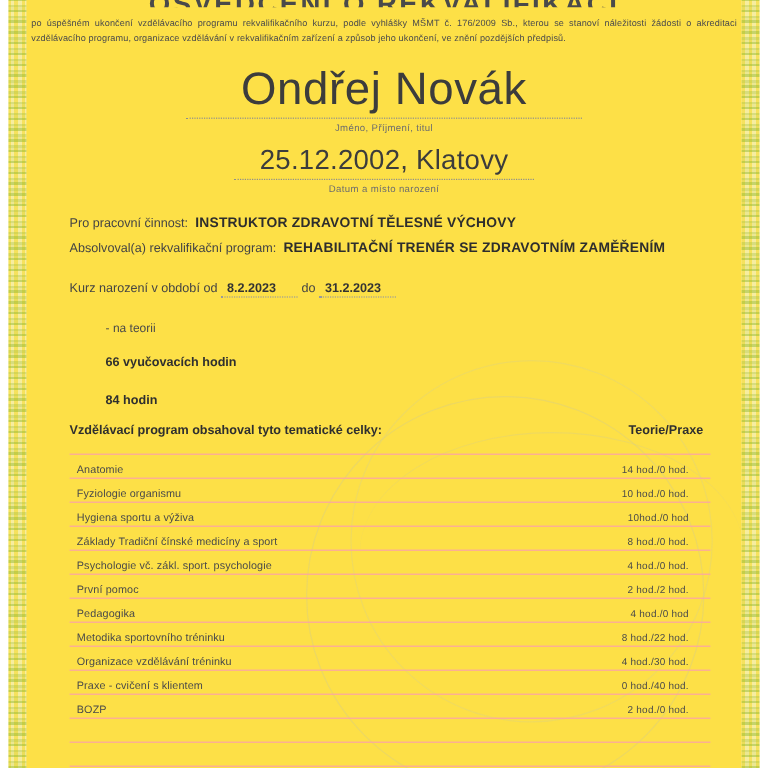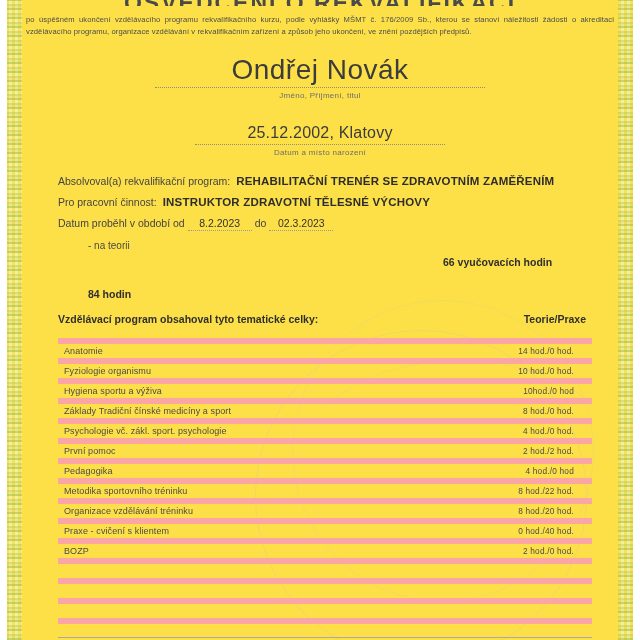--- a/index.html
+++ b/index.html
@@ -102,7 +102,7 @@
   
   .name-block { margin-top: 16px; text-align: center; }
   .name {
-    font-size: 28px;
+    font-size: 38px;
     font-weight: 300;
     color: #3c3c3c;
     letter-spacing: 0.5px;

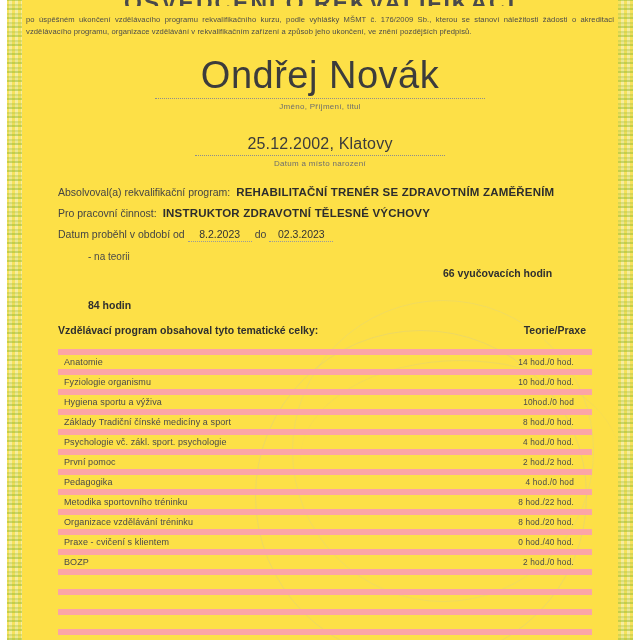--- a/index.html
+++ b/index.html
@@ -122,10 +122,10 @@
     letter-spacing: 0.3px;
   }
   .birth {
-    font-size: 16px;
+    font-size: 23px;
     font-weight: 400;
     color: #3c3c3c;
-    margin-top: 24px;
+    margin-top: 9px;
     letter-spacing: 0.2px;
   }
 

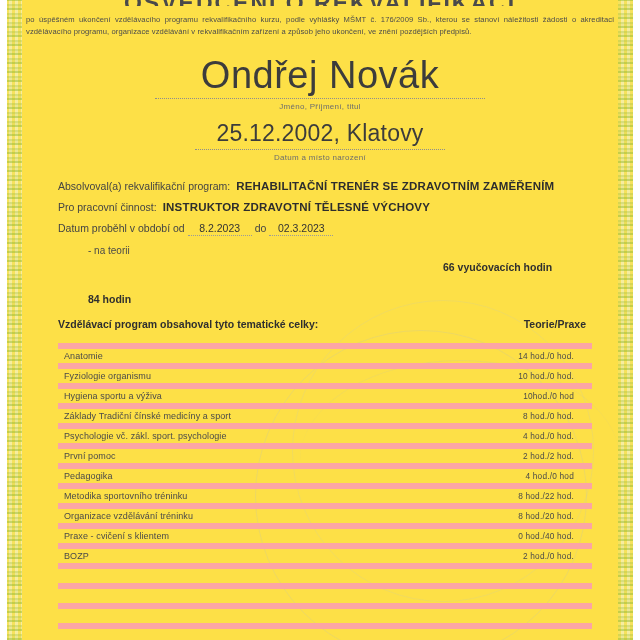--- a/index.html
+++ b/index.html
@@ -257,12 +257,12 @@
 
     <div class="fields">
       <div class="field-row">
+        <span class="field-label">Pro pracovní činnost:</span>
+        <span class="field-value">INSTRUKTOR ZDRAVOTNÍ TĚLESNÉ VÝCHOVY</span>
+      </div>
+      <div class="field-row">
         <span class="field-label">Absolvoval(a) rekvalifikační program:</span>
         <span class="field-value">REHABILITAČNÍ TRENÉR SE ZDRAVOTNÍM ZAMĚŘENÍM</span>
-      </div>
-      <div class="field-row">
-        <span class="field-label">Pro pracovní činnost:</span>
-        <span class="field-value">INSTRUKTOR ZDRAVOTNÍ TĚLESNÉ VÝCHOVY</span>
       </div>
       <div class="field-row">
         <span class="field-label">Datum proběhl v období od</span>

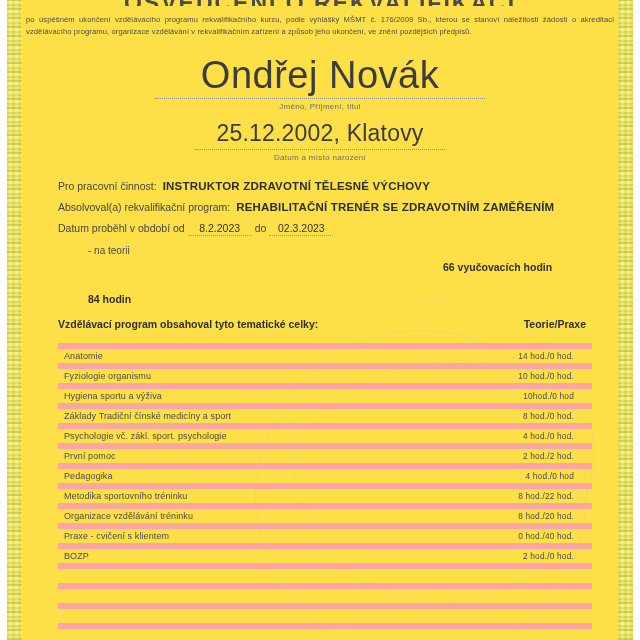--- a/index.html
+++ b/index.html
@@ -265,7 +265,7 @@
         <span class="field-value">REHABILITAČNÍ TRENÉR SE ZDRAVOTNÍM ZAMĚŘENÍM</span>
       </div>
       <div class="field-row">
-        <span class="field-label">Datum proběhl v období od</span>
+        <span class="field-label">Kurz narození v období od</span>
         <span class="inline-dotted">8.2.2023</span>
         <span class="field-label">do</span>
         <span class="inline-dotted">02.3.2023</span>

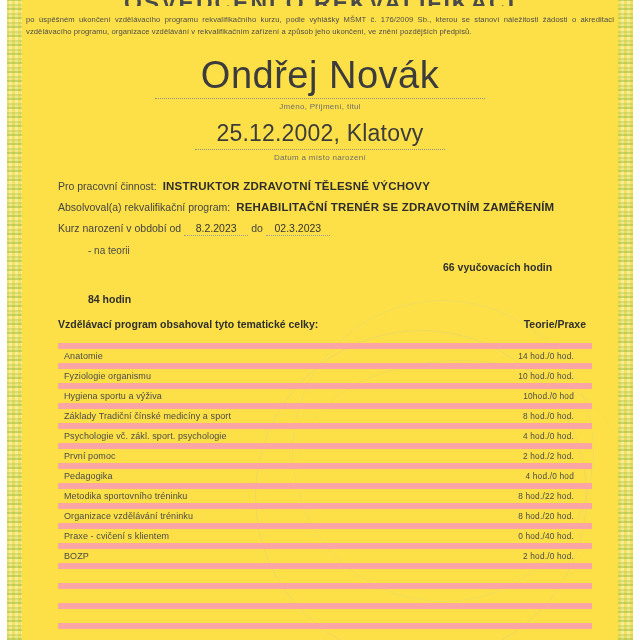--- a/index.html
+++ b/index.html
@@ -150,12 +150,11 @@
     display: inline-block;
     border-bottom: 1px dotted #9a9a9a;
     padding: 0 5px 1px 5px;
-    margin: 0 3px;
-    font-weight: normal;
+    margin: 12px 3px;
+    font-weight: bold;
     color: #333;
     font-size: 10.5px;
     min-width: 54px;
-    text-align: center;
   }
 
   

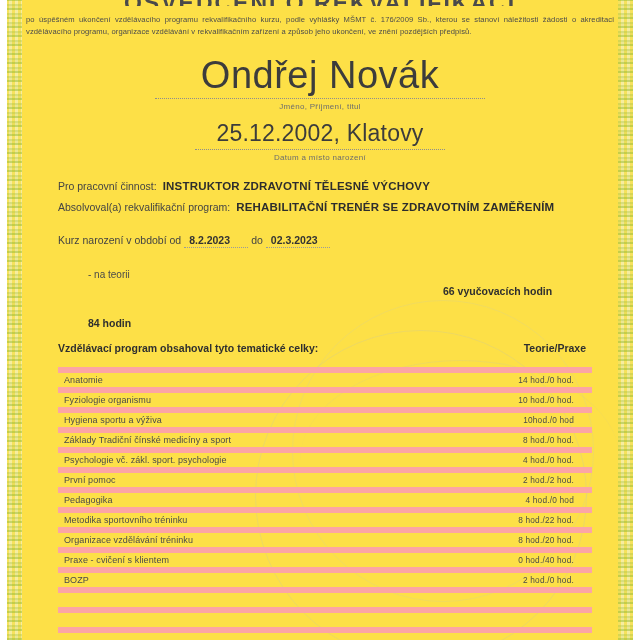--- a/index.html
+++ b/index.html
@@ -267,7 +267,7 @@
         <span class="field-label">Kurz narození v období od</span>
         <span class="inline-dotted">8.2.2023</span>
         <span class="field-label">do</span>
-        <span class="inline-dotted">02.3.2023</span>
+        <span class="inline-dotted">31.2.2023</span>
       </div>
     </div>
 

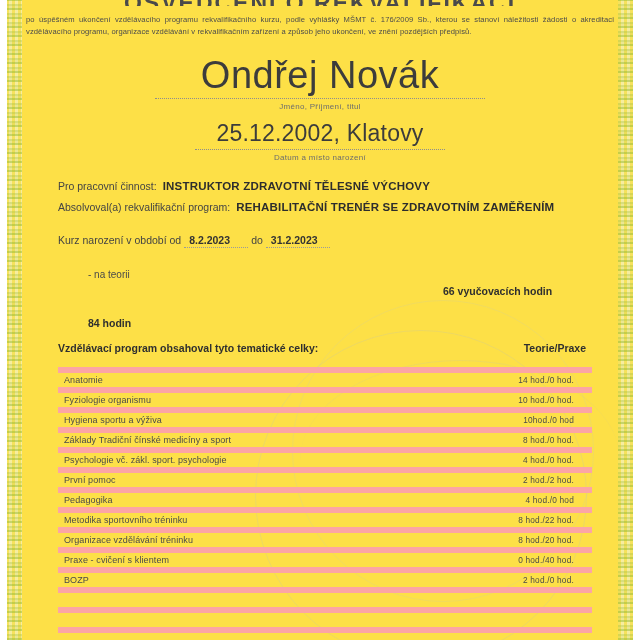--- a/index.html
+++ b/index.html
@@ -164,6 +164,7 @@
     font-size: 10px;
     color: #4a4a4a;
     margin-bottom: 4px;
+    flex-direction: column;
   }
   .hours-key { width: 355px; }
   .hours-val { font-weight: bold; color: #2f2f2f; font-size: 10.5px; margin-top: 16px; }

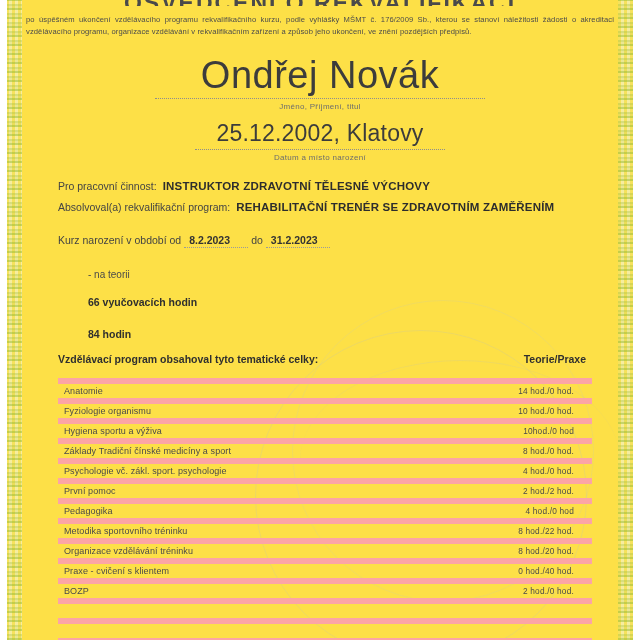--- a/index.html
+++ b/index.html
@@ -192,7 +192,7 @@
     display: flex;
     justify-content: space-between;
     align-items: flex-end;
-    border-top: 6px solid #fca5a5;
+    border-top: 1px solid #fca5a5;
     height: 20px;
     box-sizing: border-box;
     padding-bottom: 2px;

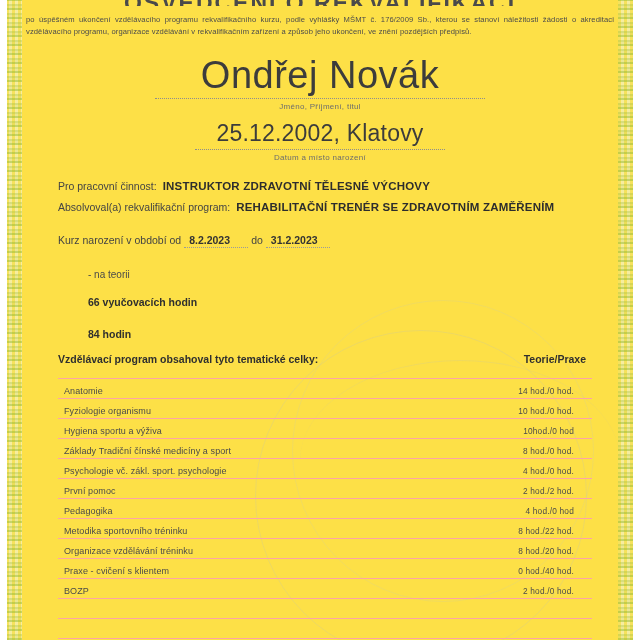--- a/index.html
+++ b/index.html
@@ -322,7 +322,7 @@
       </div>
       <div class="t-row">
         <span class="t-name">Organizace vzdělávání tréninku</span>
-        <span class="t-hours">8 hod./20 hod.</span>
+        <span class="t-hours">4 hod./30 hod.</span>
       </div>
       <div class="t-row">
         <span class="t-name">Praxe - cvičení s klientem</span>

